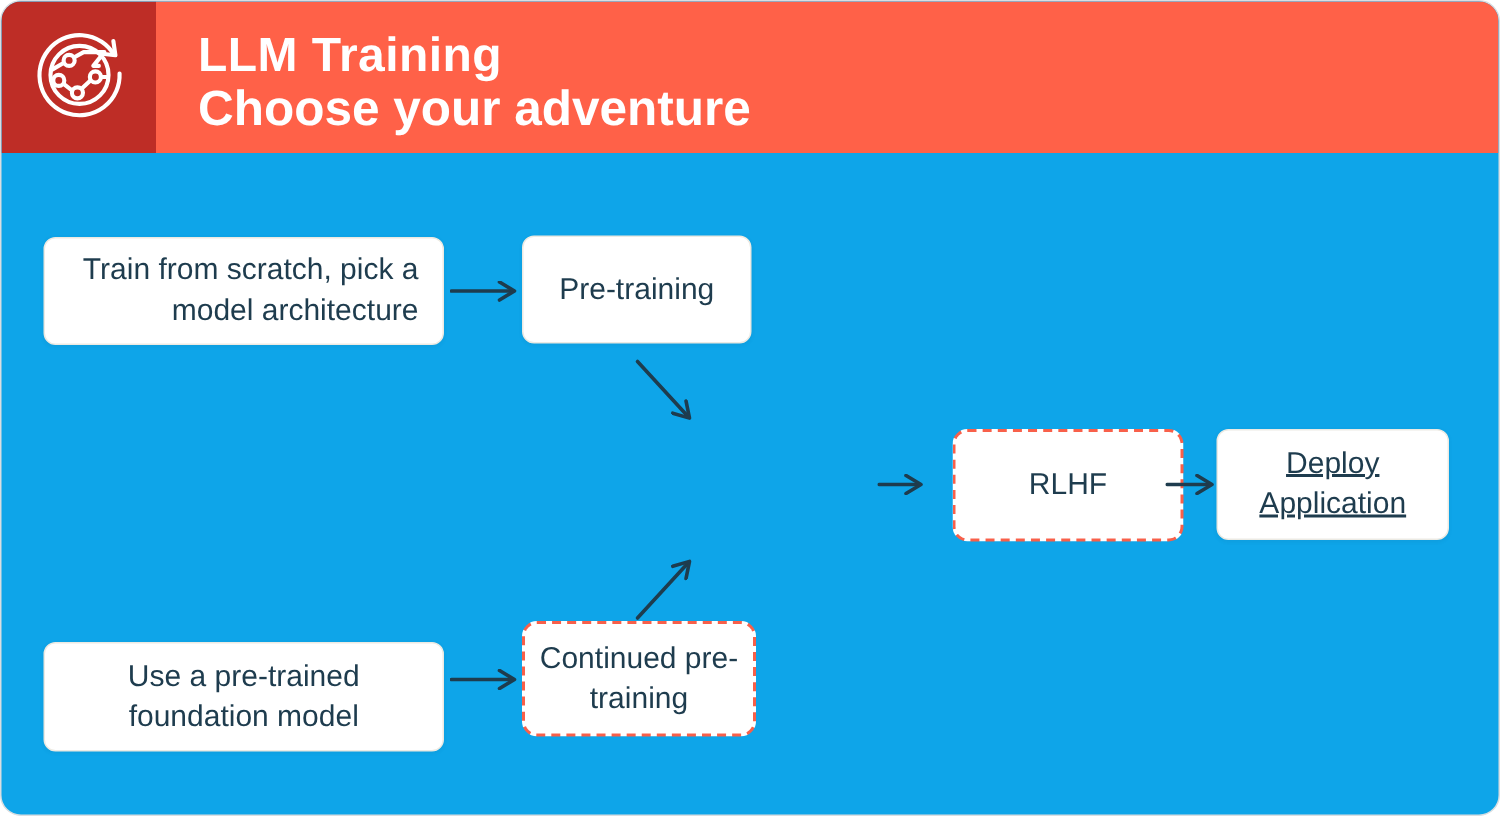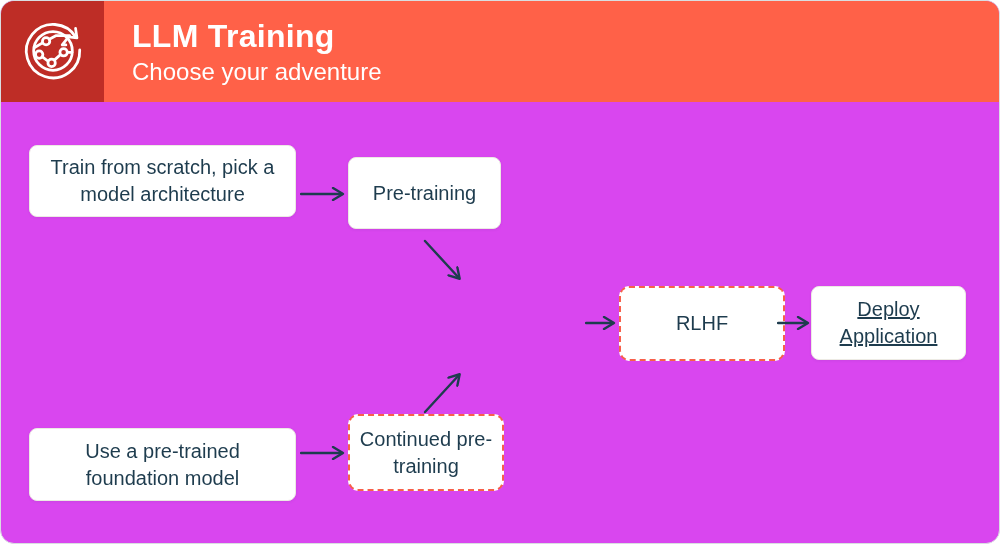--- a/index.html
+++ b/index.html
@@ -5,7 +5,7 @@
   html,body{margin:0;padding:0;background:#ffffff;font-family:"Liberation Sans","DejaVu Sans",sans-serif;}
   .card{
     position:relative;width:998px;height:542px;margin:0 auto;
-    background:#d946ef;border:1px solid #D9DEE1;border-radius:14px;overflow:hidden;
+    background:#0ea5e9;border:1px solid #D9DEE1;border-radius:14px;overflow:hidden;
   }
   
   .header{position:absolute;left:0;top:0;width:100%;height:101px;display:flex;}

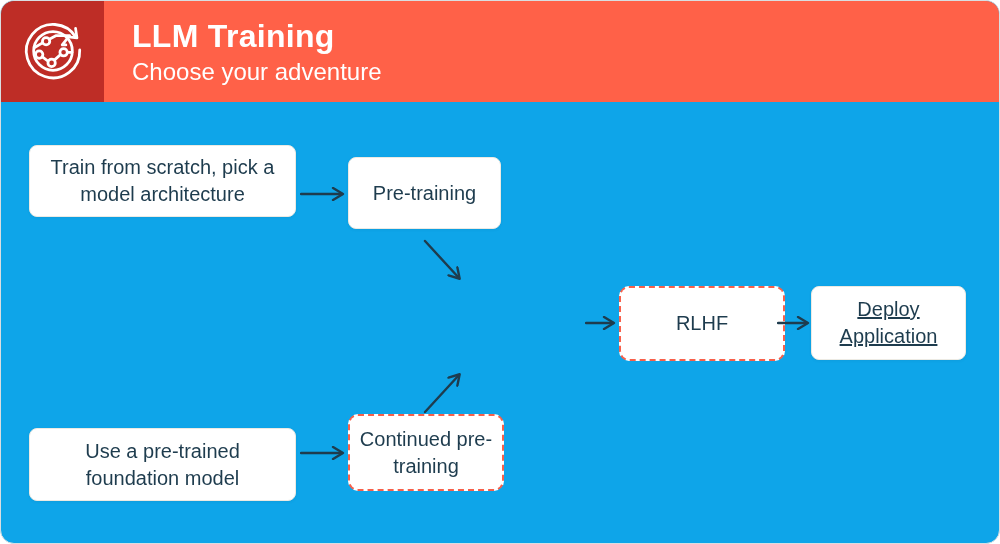--- a/index.html
+++ b/index.html
@@ -19,7 +19,7 @@
     padding-left:28px;
   }
   .header-title{font-size:32px;font-weight:700;line-height:38px;letter-spacing:.3px;}
-  .header-subtitle{font-size:24px;font-weight:400;line-height:30px;margin-top:2px;}
+  .header-subtitle{font-size:33px;font-weight:700;line-height:30px;margin-top:2px;}
   
   .diagram{position:absolute;left:0;top:101px;width:100%;height:441px;}
   .node{

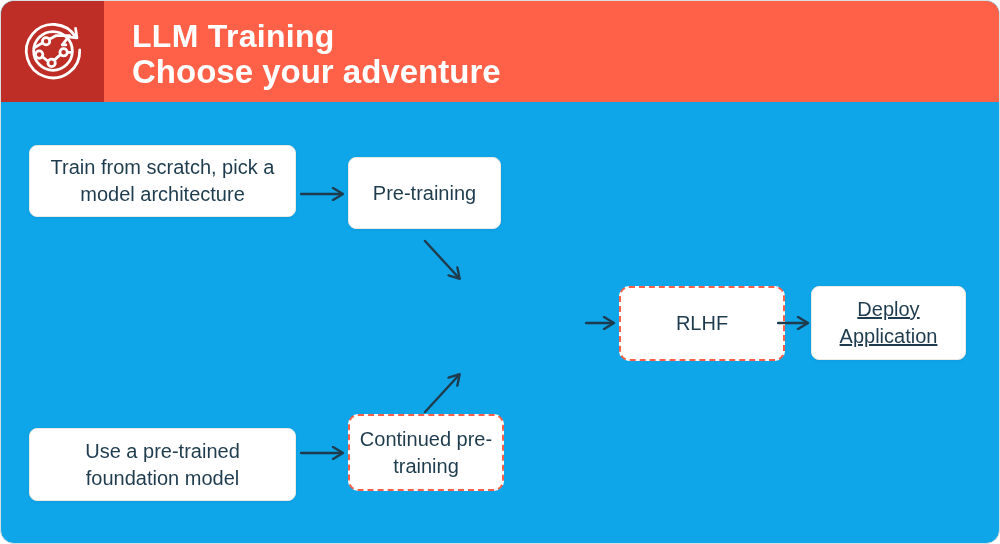--- a/index.html
+++ b/index.html
@@ -29,7 +29,7 @@
     color:#1E3C4E;font-size:20px;line-height:27px;box-sizing:border-box;
   }
   .node.dashed{border:2px dashed #F8604A;border-radius:10px;box-shadow:none;}
-  #node-train-scratch {left:28px; top:43px; width:267px;height:72px;padding:0 16px;}
+  #node-train-scratch {left:28px; top:56px; width:267px;height:72px;padding:0 16px;text-align:right;}
   #node-pre-training  {left:347px;top:55px; width:153px;height:72px;text-align:center;}
   #node-fine-tuning   {left:424px;top:186px;width:154px;height:71px;}
   #node-rlhf          {left:618px;top:184px;width:166px;height:75px;}

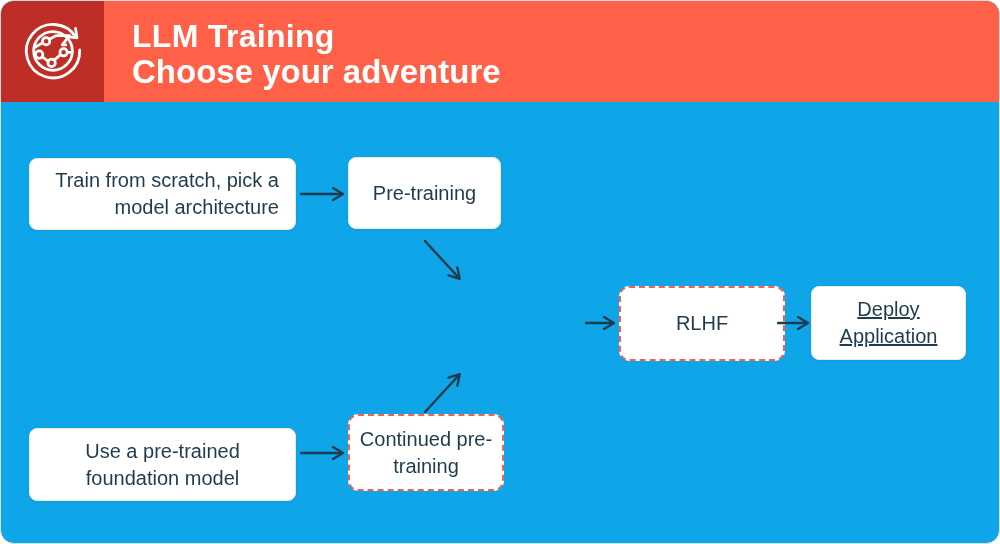--- a/index.html
+++ b/index.html
@@ -32,7 +32,7 @@
   #node-train-scratch {left:28px; top:56px; width:267px;height:72px;padding:0 16px;text-align:right;}
   #node-pre-training  {left:347px;top:55px; width:153px;height:72px;text-align:center;}
   #node-fine-tuning   {left:424px;top:186px;width:154px;height:71px;}
-  #node-rlhf          {left:618px;top:184px;width:166px;height:75px;}
+  #node-rlhf          {left:634px;top:184px;width:154px;height:75px;}
   #node-deploy        {left:810px;top:184px;width:155px;height:74px;padding:0 22px;text-decoration:underline;}
   #node-use-pretrained{left:28px; top:326px;width:267px;height:73px;padding:0 32px;}
   #node-continued     {left:347px;top:312px;width:156px;height:77px;padding:0 8px;}

